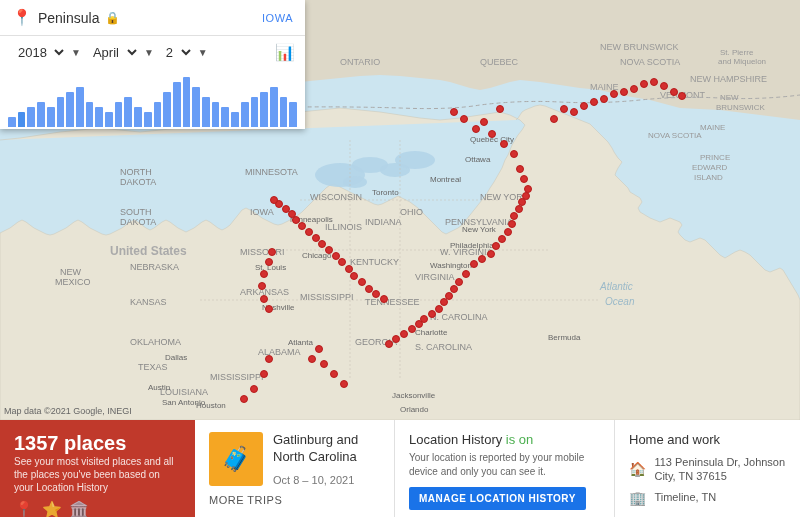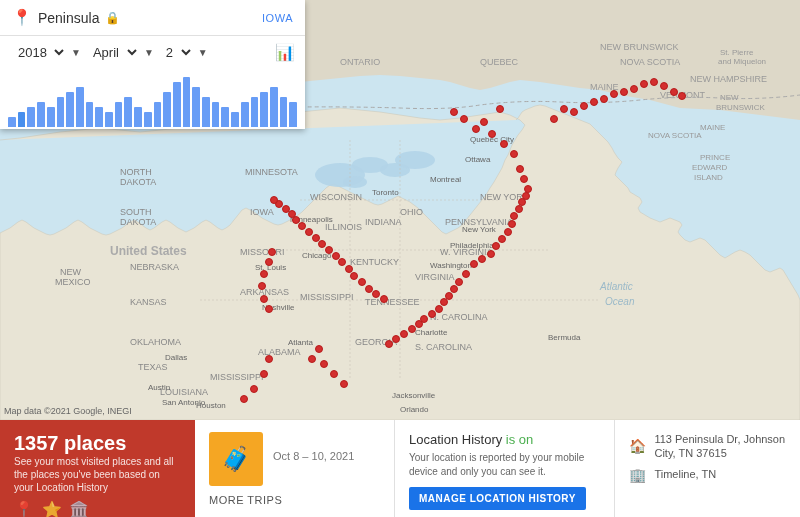--- a/index.html
+++ b/index.html
@@ -639,6 +639,7 @@
         </div>
       </div>
       <div>
+        <div id="trip-title">Gatlinburg and North Carolina</div>
         <div id="trip-dates">Oct 8 – 10, 2021</div>
       </div>
     </div>

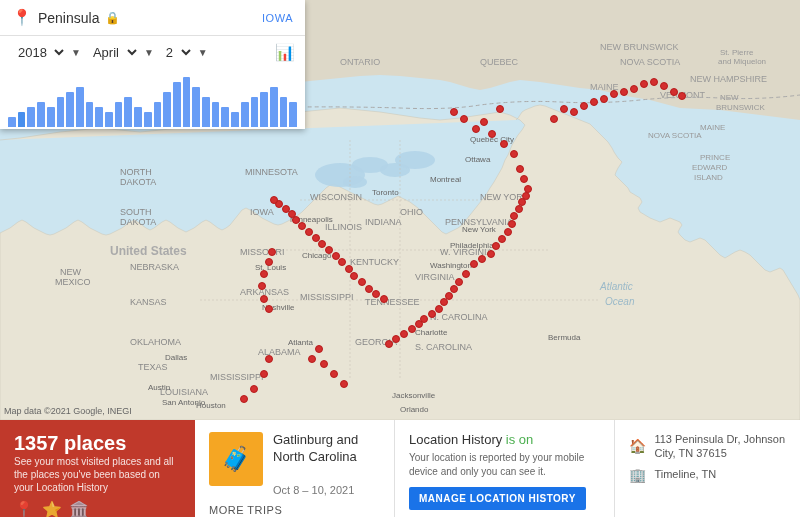--- a/index.html
+++ b/index.html
@@ -655,6 +655,7 @@
   </div>
 
   <div id="card-home-work">
+    <div id="hw-title">Home and work</div>
     <div class="hw-item">
       <span class="hw-icon home">🏠</span>
       <span class="hw-text">113 Peninsula Dr, Johnson City, TN 37615</span>

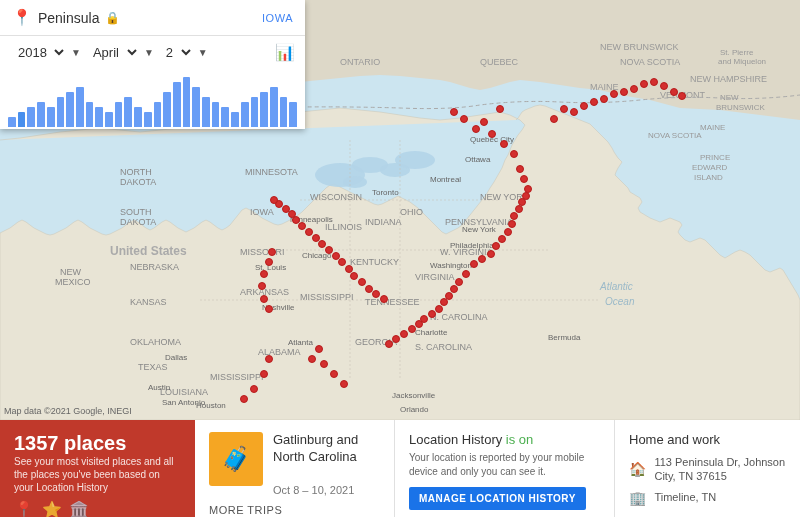--- a/index.html
+++ b/index.html
@@ -206,7 +206,7 @@
     #trip-dates {
       font-size: 11px;
       color: #777;
-      margin-top: 18px;
+      margin-top: 8px;
     }
 
     #more-trips-btn {

